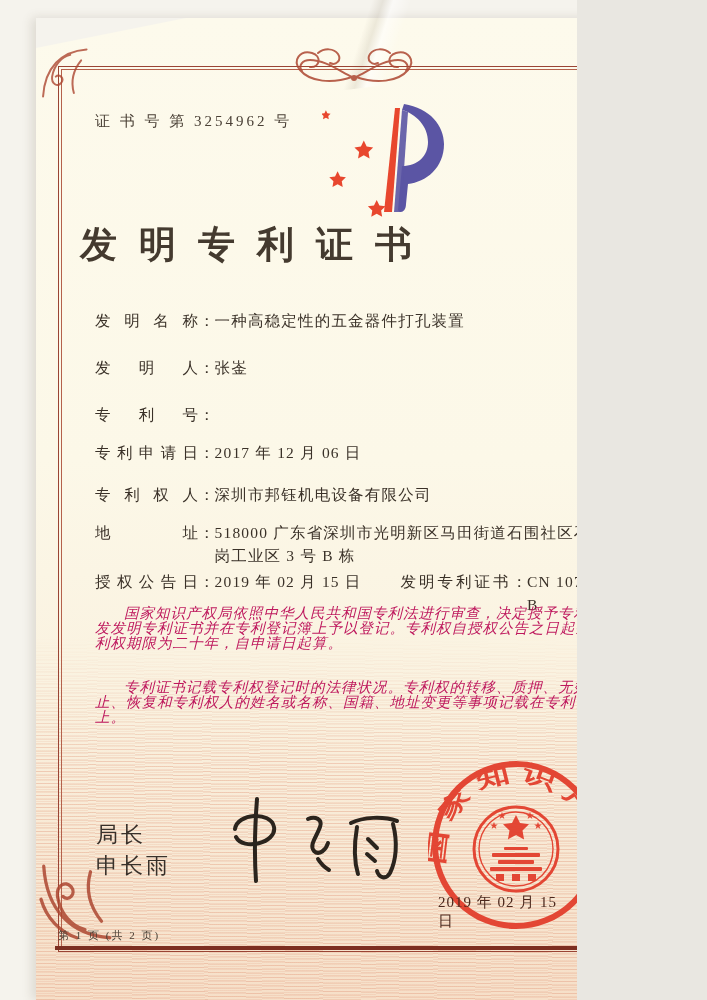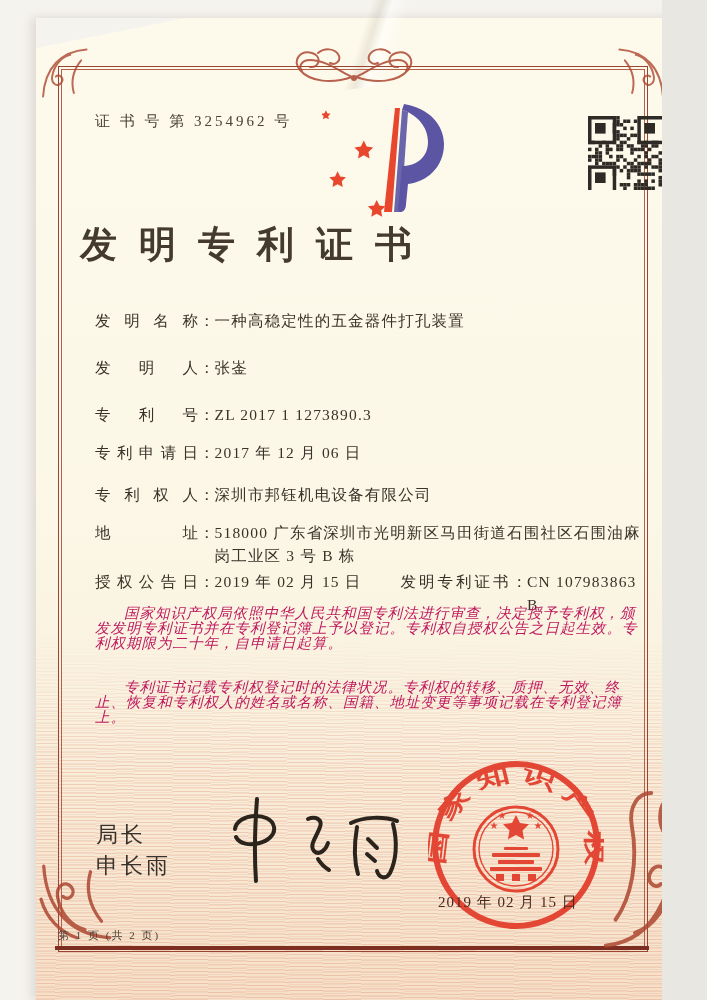--- a/index.html
+++ b/index.html
@@ -3,7 +3,7 @@
 <meta charset="utf-8">
 <style>
   html,body{margin:0;padding:0;background:#e9e7e1;}
-  #page{position:relative;width:662px;height:1000px;background:#f5f3ed;overflow:hidden;
+  #page{position:relative;width:577px;height:1000px;background:#f5f3ed;overflow:hidden;
         font-family:"Liberation Serif","DejaVu Serif",serif;color:#3a3128;}
   .paper{position:absolute;left:36px;top:18px;width:671px;height:982px;
          background:linear-gradient(180deg,#fdfaec 0%,#fcf8e8 45%,#faf2e0 68%,#f7e6d1 90%,#f6dfc8 100%);

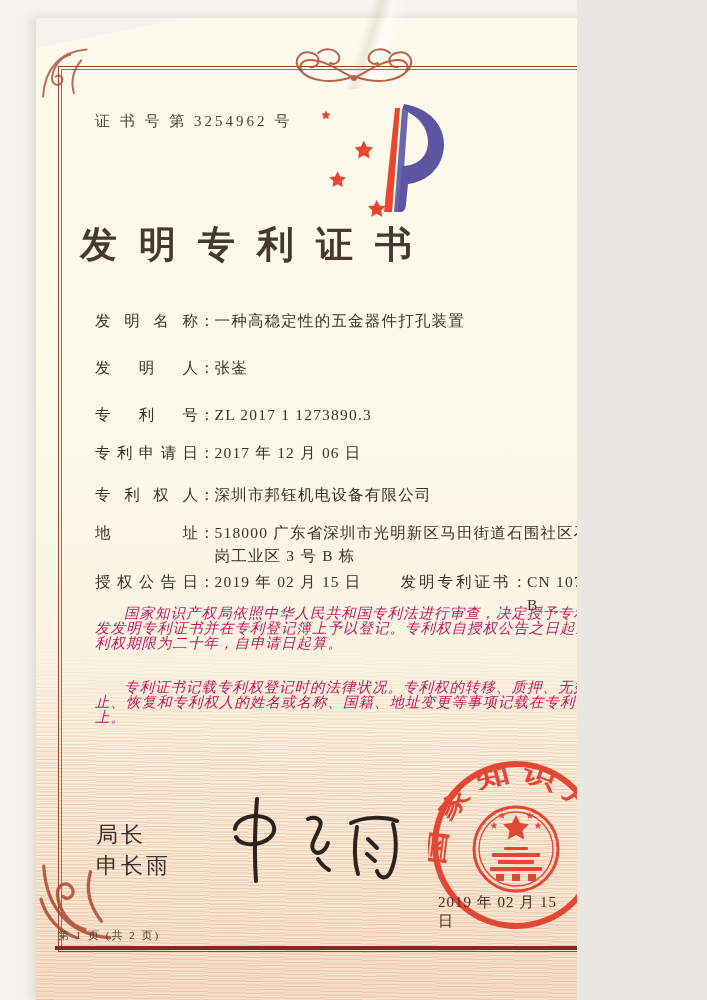--- a/index.html
+++ b/index.html
@@ -273,7 +273,6 @@
   <div class="row" style="top:403px">
     <span class="flabel">专利号</span>
       <span class="colon">：</span>
-      <span class="fvalue">ZL 2017 1 1273890.3</span>
   </div>
   <div class="row" style="top:441px">
     <span class="flabel">专利申请日</span>

